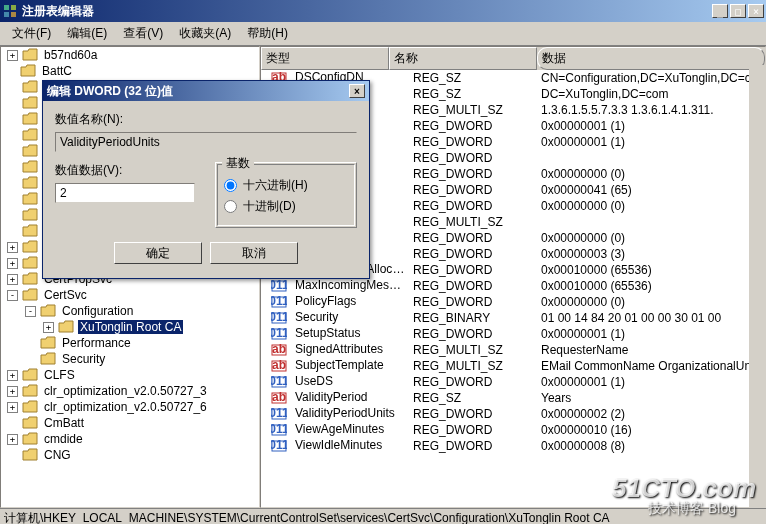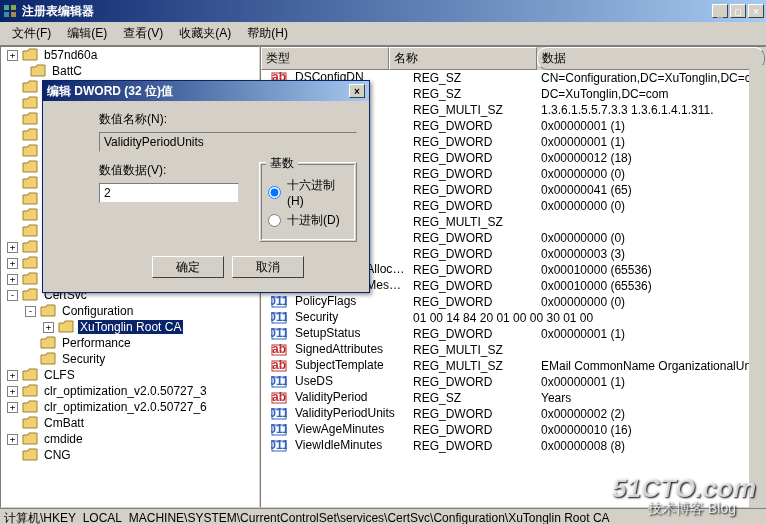--- a/index.html
+++ b/index.html
@@ -97,7 +97,7 @@
           </svg></span>
         <span class="tree-label">b57nd60a</span>
       </div>
-      <div class="tree-item" style="padding-left: 14px;">
+      <div class="tree-item" style="padding-left: 4px;">
         <span class="tree-spacer"></span>
         <span class="folder-icon"><svg viewBox="0 0 16 14">
             <path d="M1 3 L6 3 L7 1 L15 1 L15 12 L1 12 Z" fill="#f0d070" stroke="#a08030"></path>

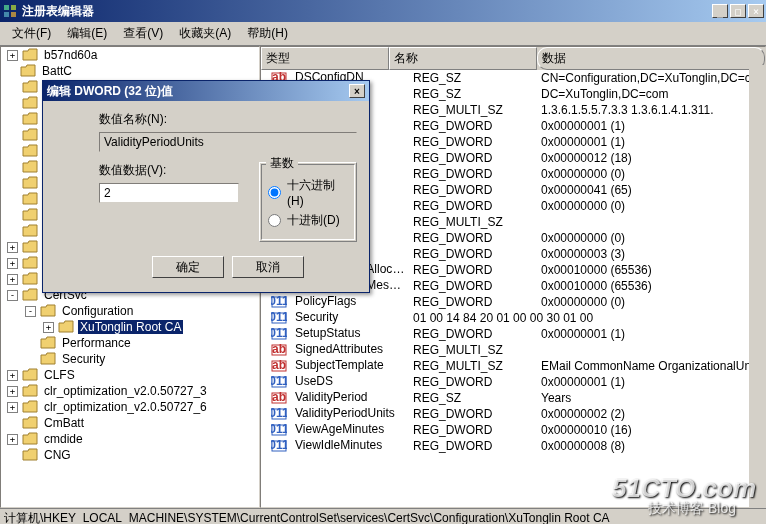--- a/index.html
+++ b/index.html
@@ -39,7 +39,7 @@
 .dialog-title { background: linear-gradient(to right, #0a246a, #a6caf0); height: 20px; display: flex; align-items: center; color: white; padding: 0 4px; font-family: "Courier New", monospace; font-weight: bold; }
 .dialog-title-text { flex: 1; }
 .dialog-close { width: 16px; height: 14px; background: #d4d0c8; border: 1px solid; border-color: #fff #404040 #404040 #fff; color: black; display: flex; align-items: center; justify-content: center; font-size: 10px; cursor: pointer; }
-.dialog-body { padding: 10px 12px; margin-left: 44px; }
+.dialog-body { padding: 10px 12px; }
 .dialog-label { margin-bottom: 4px; }
 .dialog-input { width: 100%; border: 1px inset #d4d0c8; padding: 2px 4px; background: white; font-family: inherit; font-size: 12px; height: 20px; }
 .dialog-input[readonly] { background: #d4d0c8; }

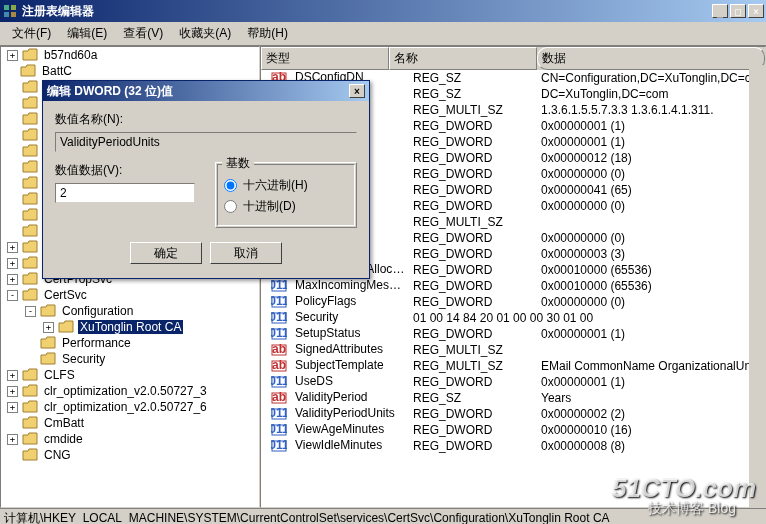--- a/index.html
+++ b/index.html
@@ -338,7 +338,6 @@
               </svg>
             </span><span></span></div>
           <div class="list-cell col-type">REG_DWORD</div>
-          <div class="list-cell col-data">0x00000012 (18)</div>
         </div>
         <div class="list-row">
           <div class="list-cell col-name"><span class="val-icon">

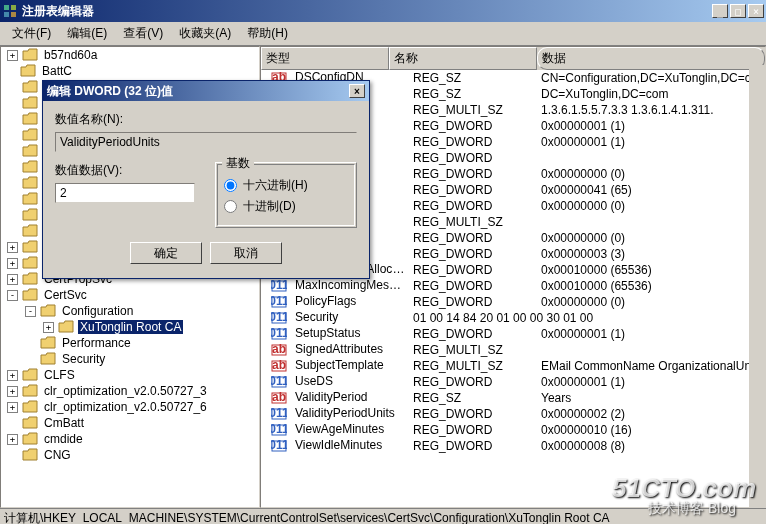--- a/index.html
+++ b/index.html
@@ -51,7 +51,7 @@
 .radio-row { display: flex; align-items: center; margin: 4px 0; }
 .radio-row input { margin-right: 6px; }
 .dialog-buttons { display: flex; justify-content: center; gap: 8px; margin-top: 14px; margin-bottom: 4px; }
-.btn { width: 72px; height: 22px; background: #d4d0c8; border: 1px solid; border-color: #fff #404040 #404040 #fff; cursor: pointer; font-family: Liberation Sans, sans-serif; font-size: 12px; }
+.btn { width: 88px; height: 22px; background: #d4d0c8; border: 1px solid; border-color: #fff #404040 #404040 #fff; cursor: pointer; font-family: Liberation Sans, sans-serif; font-size: 12px; }
 
 .statusbar { height: 20px; background: #d4d0c8; border-top: 1px solid #808080; display: flex; align-items: center; padding: 0 4px; }
 

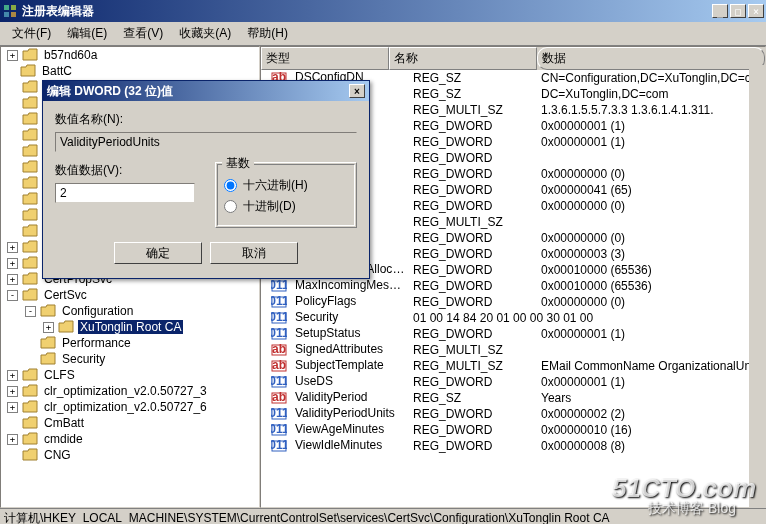--- a/index.html
+++ b/index.html
@@ -436,6 +436,7 @@
                 <text x="8" y="11" text-anchor="middle" font-size="7" fill="#3060c0" font-weight="bold">011</text>
               </svg>
             </span><span>Security</span></div>
+          <div class="list-cell col-type">REG_BINARY</div>
           <div class="list-cell col-data">01 00 14 84 20 01 00 00 30 01 00</div>
         </div>
         <div class="list-row">

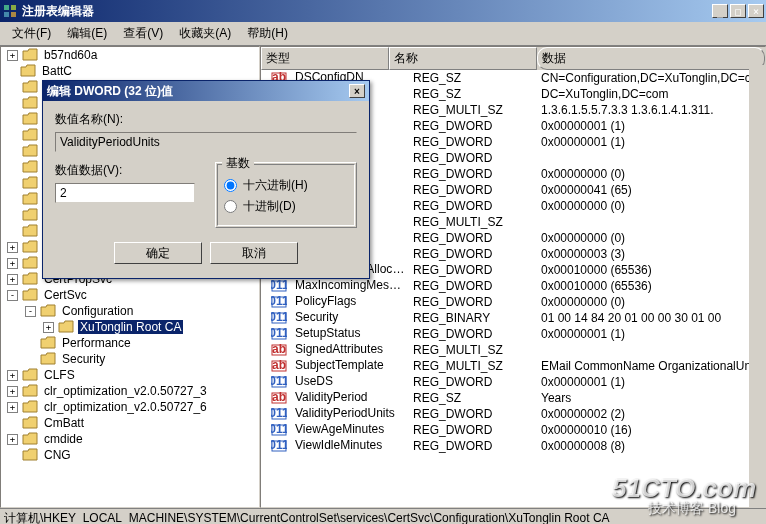--- a/index.html
+++ b/index.html
@@ -457,6 +457,7 @@
               </svg>
             </span><span>SignedAttributes</span></div>
           <div class="list-cell col-type">REG_MULTI_SZ</div>
+          <div class="list-cell col-data">RequesterName</div>
         </div>
         <div class="list-row">
           <div class="list-cell col-name"><span class="val-icon">

